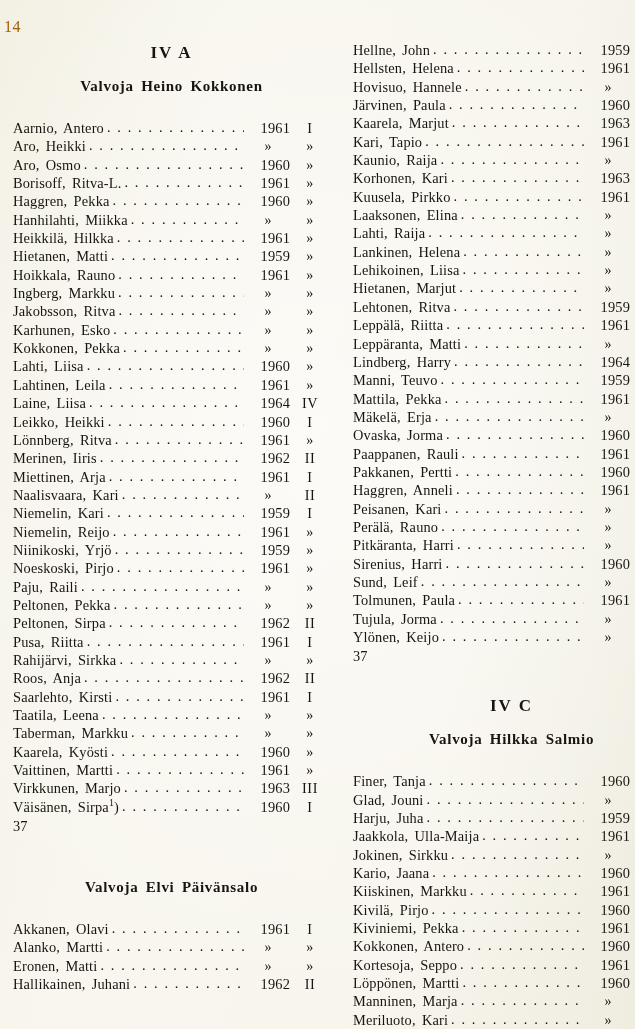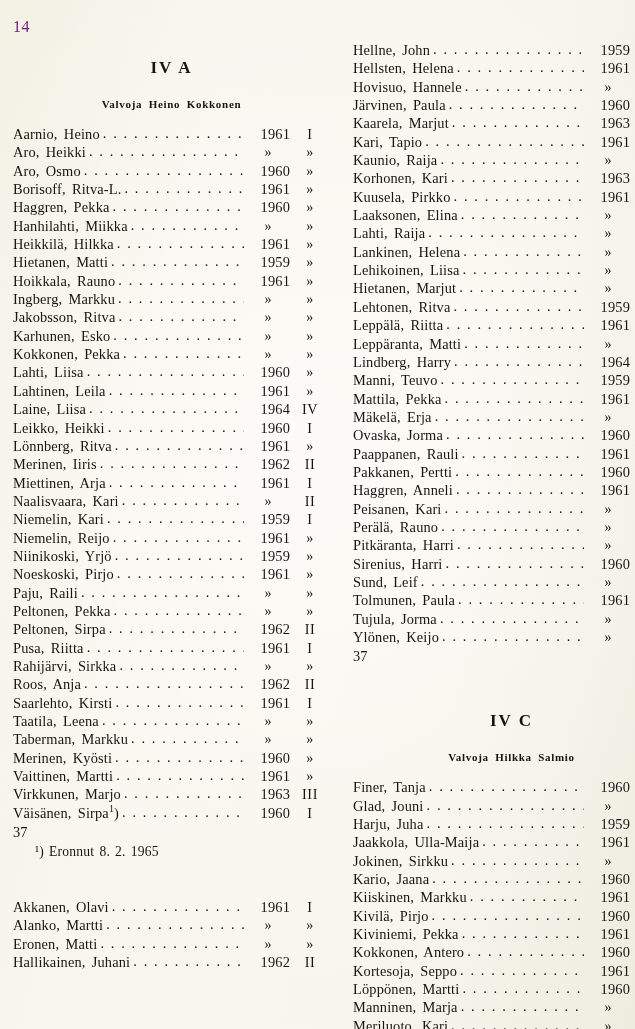--- a/index.html
+++ b/index.html
@@ -31,11 +31,11 @@
 
   .folio {
     position: absolute;
-    left: 13px;
+    left: 4px;
     top: 18px;
     font-size: 16px;
     letter-spacing: 0.5px;
-    color: #701a75;
+    color: #a16207;
   }
 
   .columns {

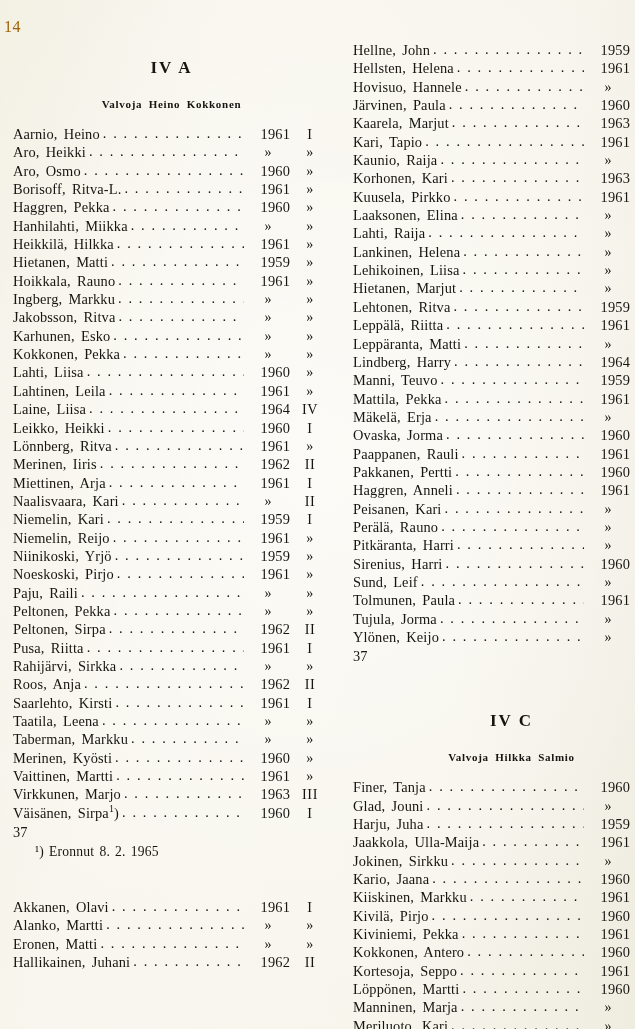--- a/index.html
+++ b/index.html
@@ -59,7 +59,7 @@
     font-weight: bold;
     font-size: 17px;
     letter-spacing: 2.0px;
-    margin: 15px;
+    margin: 0;
     padding: 0;
     line-height: 22px;
   }

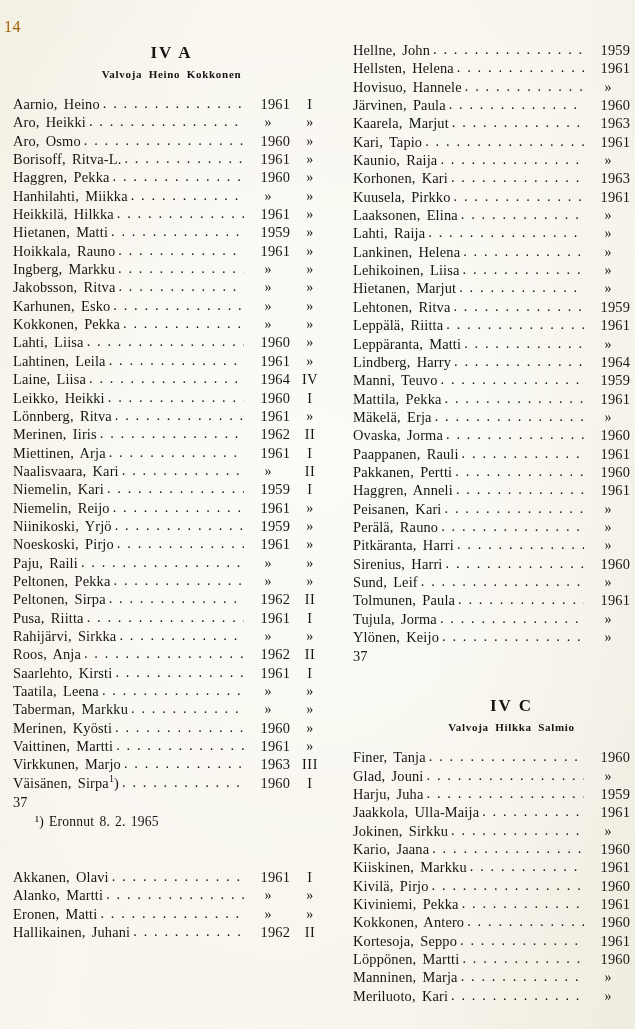--- a/index.html
+++ b/index.html
@@ -66,9 +66,9 @@
   .sec-sub {
     text-align: center;
     font-weight: bold;
-    font-size: 11px;
+    font-size: 15px;
     letter-spacing: 0.7px;
-    margin: 0;
+    margin: 12px;
     padding: 0 0 2px 0;
     line-height: 21px;
     word-spacing: 3px;

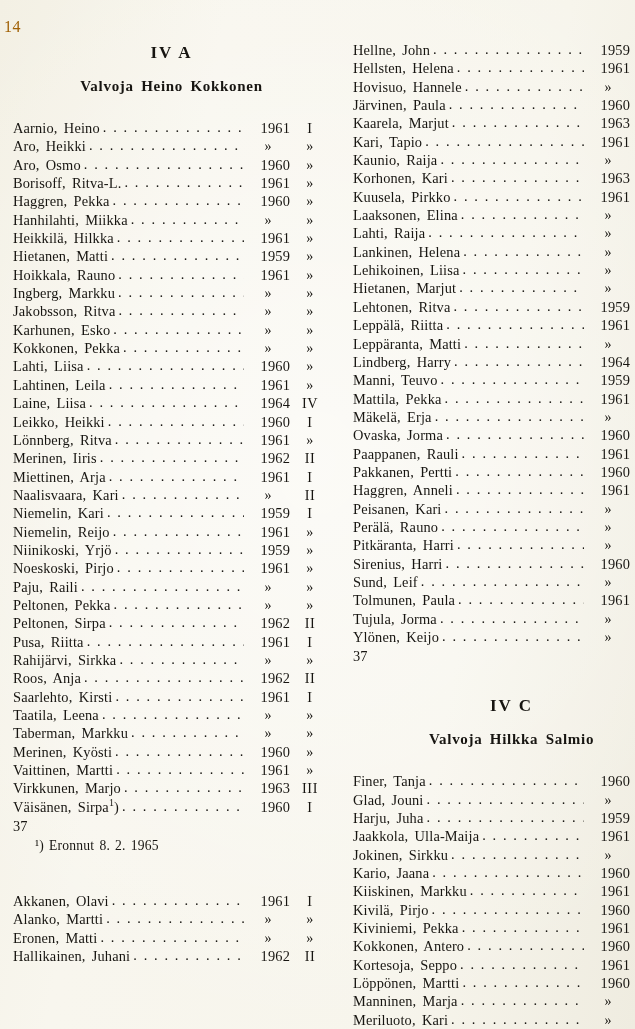--- a/index.html
+++ b/index.html
@@ -152,7 +152,7 @@
         <div class="sec-gap-after-head"></div>
         <div class="rows">
           <div class="row">
-            <span class="nm">Aarnio, Heino</span>
+            <span class="nm">Aarnio, Antero</span>
             <span class="leader">. . . . . . . . . . . . . . . . . . . . . . . . . . . . . . . . . . . . . . . . . . . . . . . . . . . . . . . . . . . </span>
             <span class="yr">1961</span>
             <span class="cls">I</span>

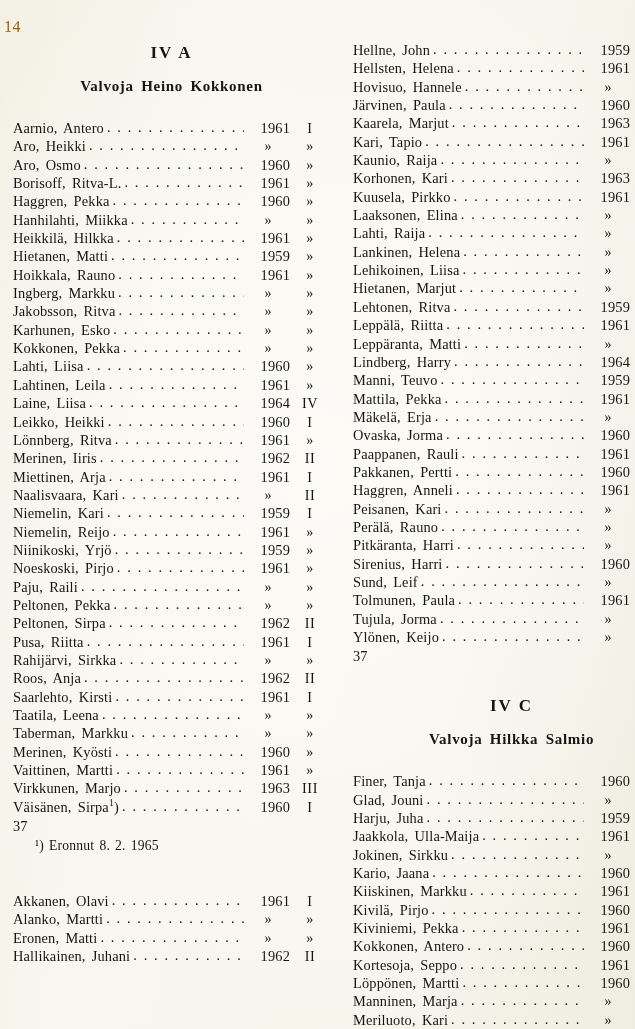--- a/index.html
+++ b/index.html
@@ -356,7 +356,7 @@
             <span class="cls ditto">»</span>
           </div>
           <div class="row">
-            <span class="nm">Merinen, Kyösti</span>
+            <span class="nm">Kaarela, Kyösti</span>
             <span class="leader">. . . . . . . . . . . . . . . . . . . . . . . . . . . . . . . . . . . . . . . . . . . . . . . . . . . . . . . . . . . </span>
             <span class="yr">1960</span>
             <span class="cls ditto">»</span>

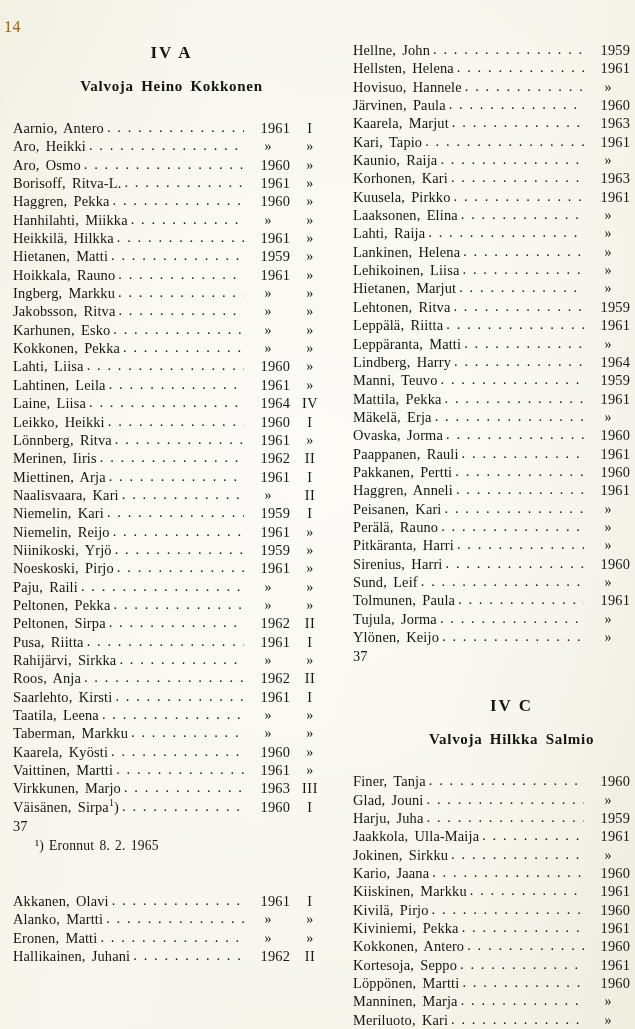--- a/index.html
+++ b/index.html
@@ -381,7 +381,6 @@
           </div>
         </div>
         <div class="count">37</div>
-        <div class="footnote">¹) Eronnut 8. 2. 1965</div>
         <div class="spacer-lg"></div>
         <div class="sec-gap-after-head"></div>
         <div class="rows">

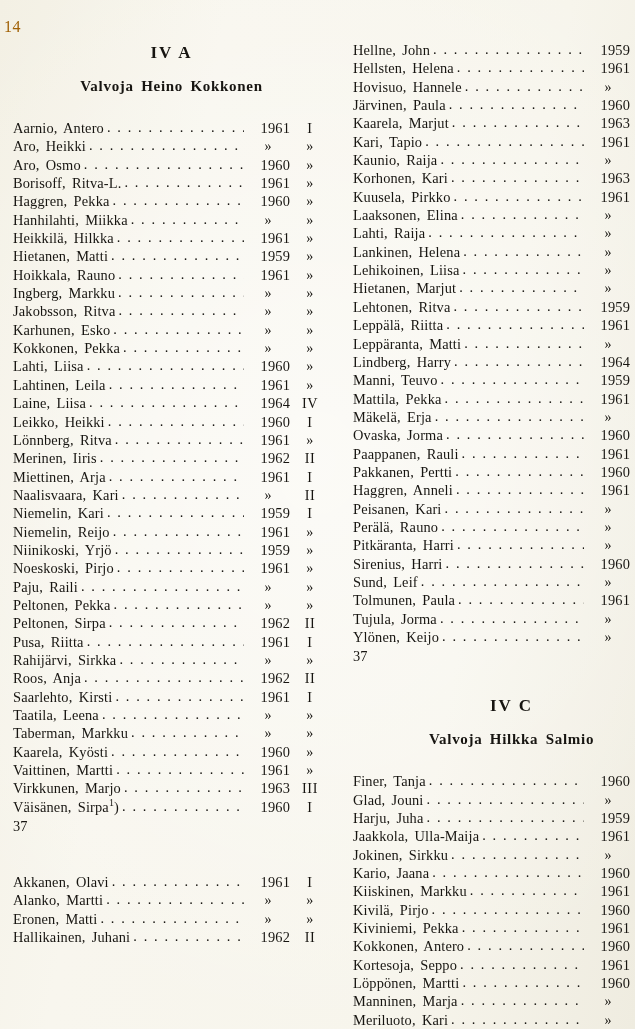--- a/index.html
+++ b/index.html
@@ -382,6 +382,7 @@
         </div>
         <div class="count">37</div>
         <div class="spacer-lg"></div>
+        <div class="sec-sub">Valvoja Elvi Päivänsalo</div>
         <div class="sec-gap-after-head"></div>
         <div class="rows">
           <div class="row">

